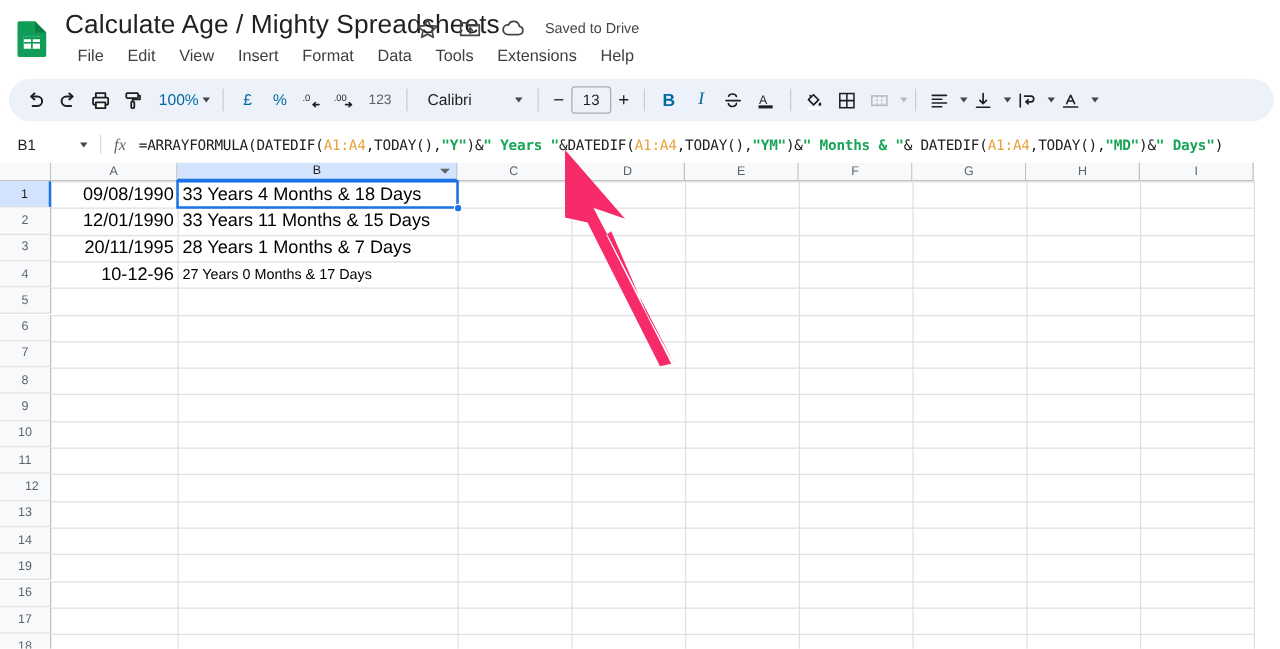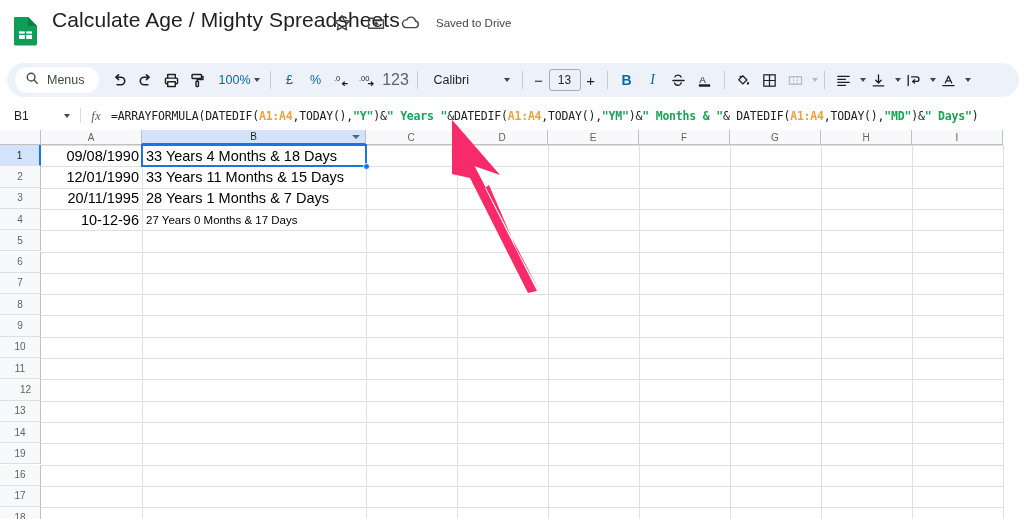--- a/index.html
+++ b/index.html
@@ -136,6 +136,17 @@
       <span class="saved-txt">Saved to Drive</span>
     </div>
 
+    <div class="menubar">
+      <div class="menu-item">File</div>
+      <div class="menu-item">Edit</div>
+      <div class="menu-item">View</div>
+      <div class="menu-item">Insert</div>
+      <div class="menu-item">Format</div>
+      <div class="menu-item">Data</div>
+      <div class="menu-item">Tools</div>
+      <div class="menu-item">Extensions</div>
+      <div class="menu-item">Help</div>
+    </div>
   </div>
 
   <div class="toolbar">

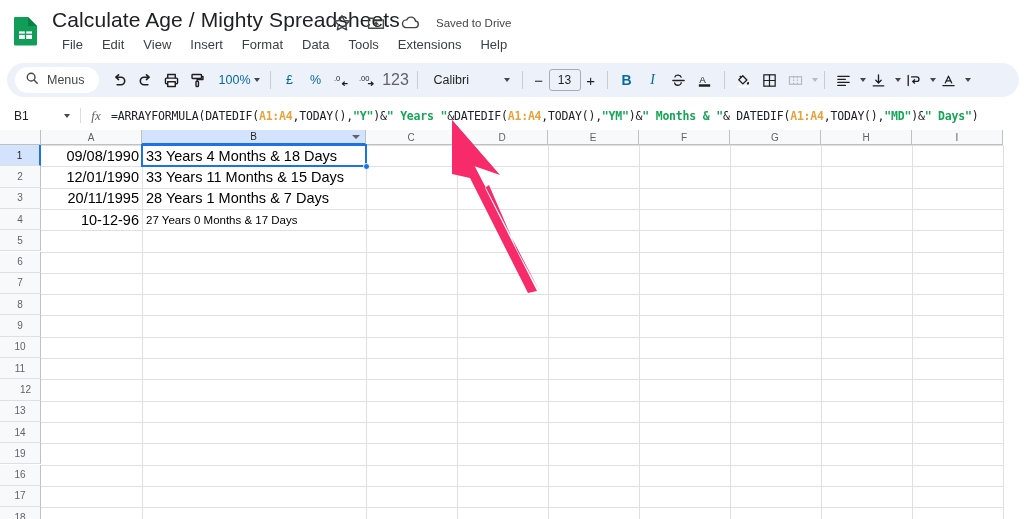--- a/index.html
+++ b/index.html
@@ -151,15 +151,6 @@
 
   <div class="toolbar">
 
-    <div class="menus-pill">
-      <span>
-        <svg width="14" height="14" viewBox="0 0 16 16" fill="none" stroke="#444746" stroke-width="1.6">
-          <circle cx="7" cy="7" r="4.4"></circle>
-            <path d="M10.3 10.3L14 14" stroke-linecap="round"></path>
-        </svg>
-      </span>
-      <span class="lbl">Menus</span>
-    </div>
 
     <div class="tb-btn">
       <svg width="17" height="17" viewBox="0 0 18 18" fill="none" stroke="#1f1f1f" stroke-width="1.7" stroke-linecap="round" stroke-linejoin="round">

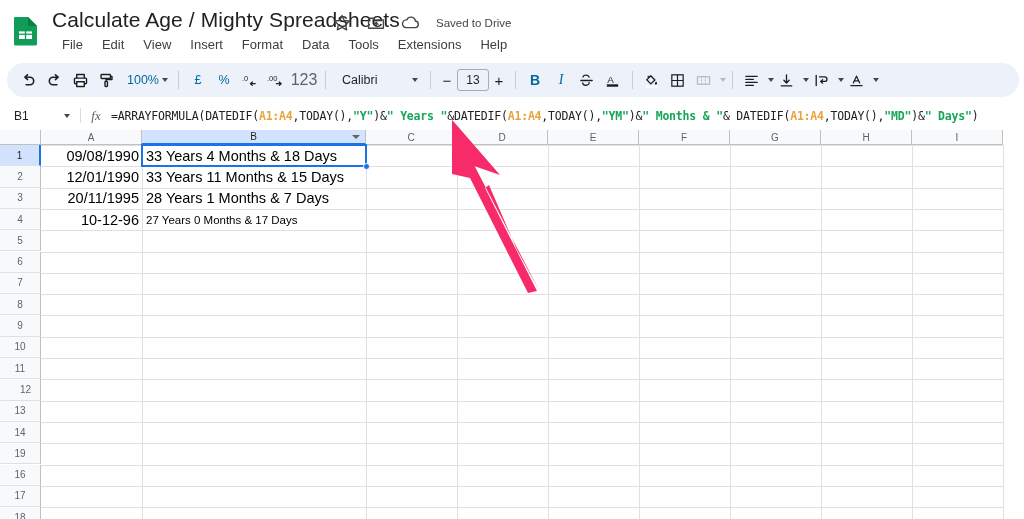--- a/index.html
+++ b/index.html
@@ -205,7 +205,7 @@
       </svg>
     </div>
     <div class="tb-btn" style="width:30px">
-      <span class="tb-txt" style="font-size:16px;color:#5f6368">123</span>
+      <span class="tb-txt" style="font-size:11px;color:#5f6368">123</span>
     </div>
 
     <div class="tb-sep"></div>

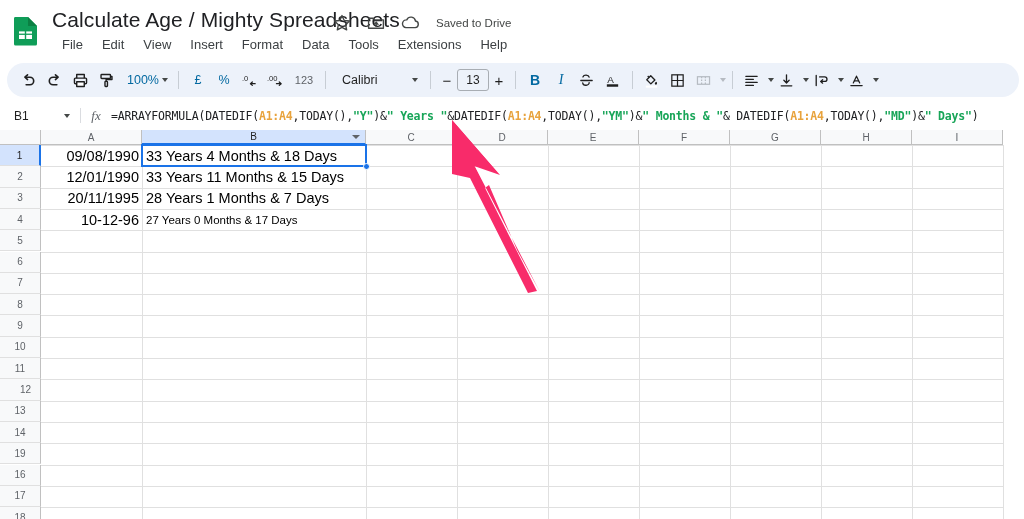--- a/index.html
+++ b/index.html
@@ -68,7 +68,7 @@
     font-family:"DejaVu Sans Mono", monospace; font-size:11.5px; color:#202124;
     white-space:nowrap; letter-spacing:-0.2px;
   }
-  .formula .ref { color:#e8a33d;font-weight:bold; }
+  .formula .ref { color:#e8a33d; }
   .formula .str { color:#18a558; font-weight:bold; }
 
   

